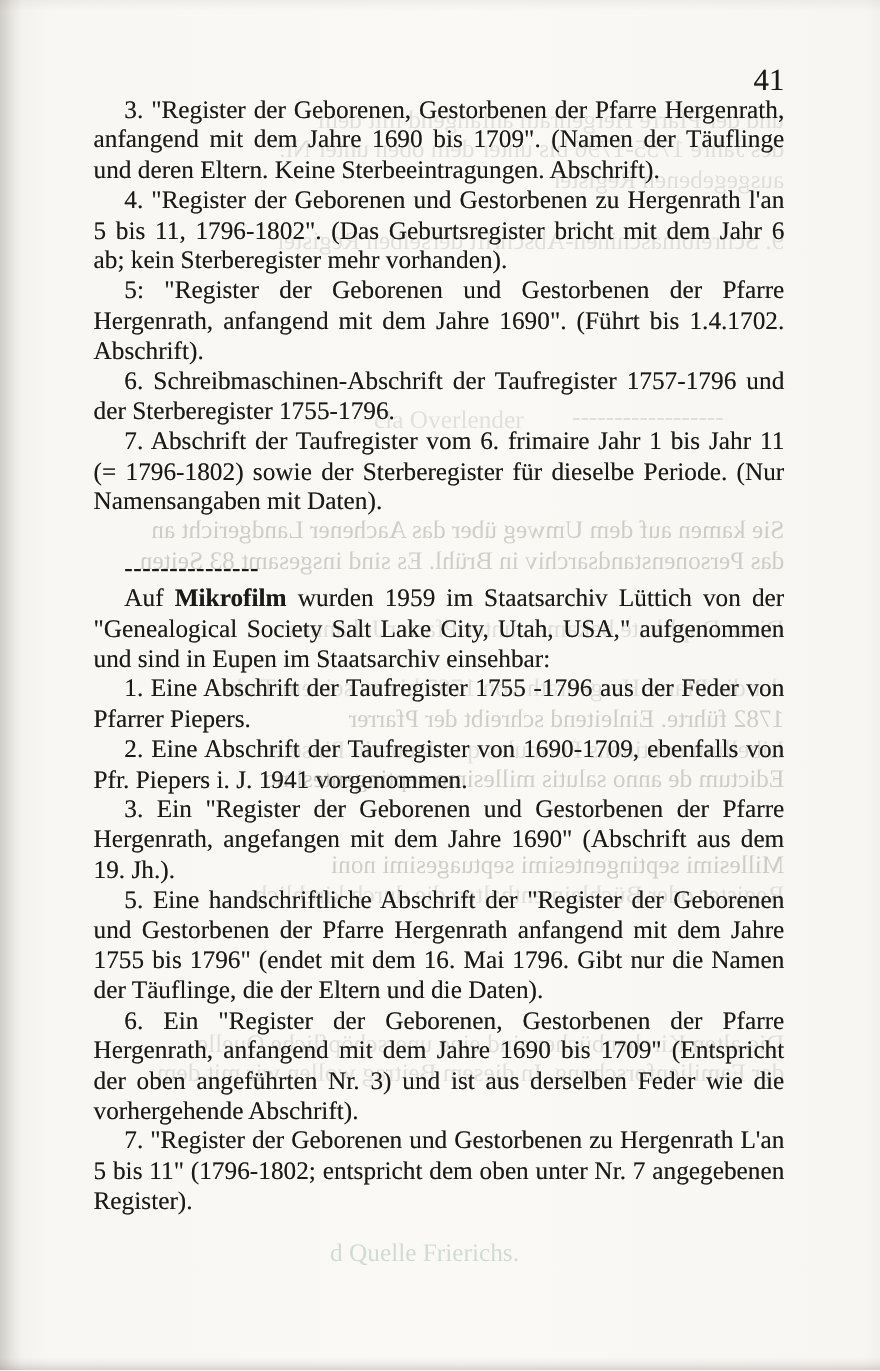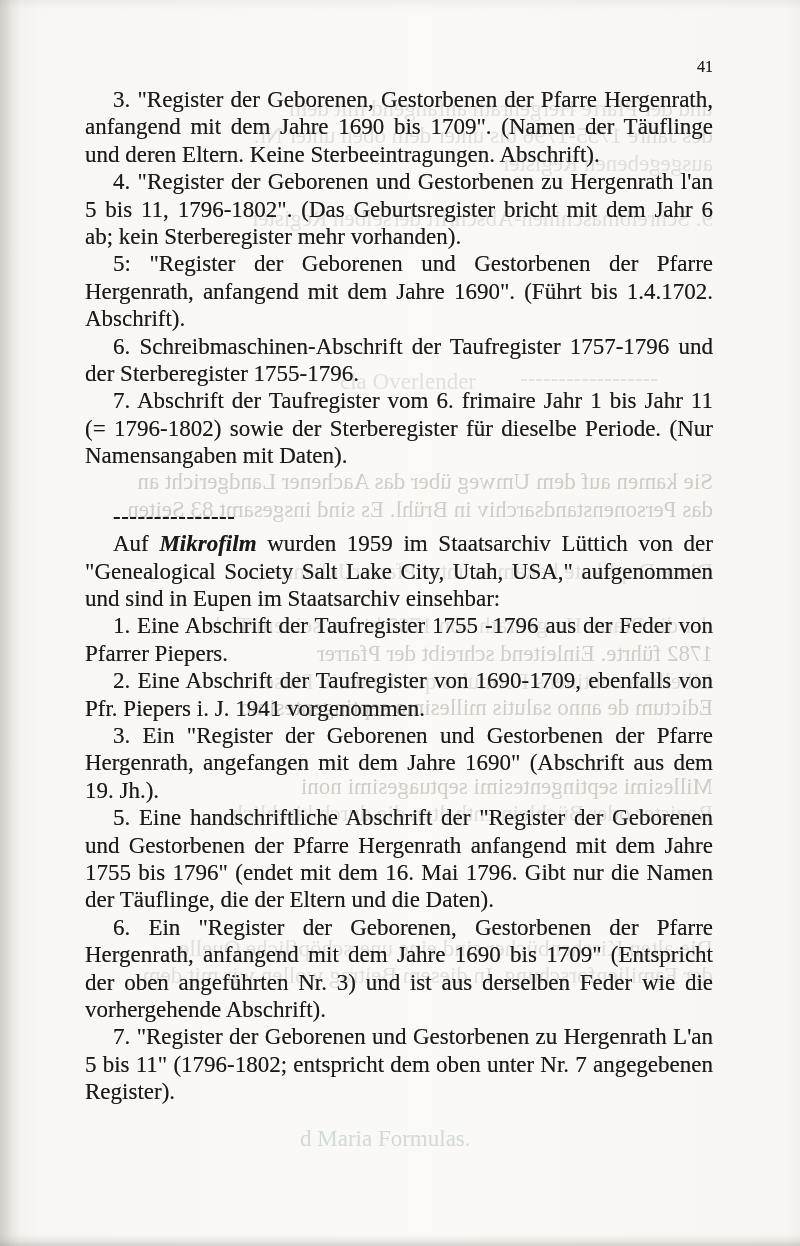--- a/index.html
+++ b/index.html
@@ -52,7 +52,7 @@
     left: 85px;
     width: 628px;
     text-align: right;
-    font-size: 16px;
+    font-size: 28px;
     color: #1c1b19;
     text-shadow: 0 0 0.5px rgba(25,22,20,0.6);
   }

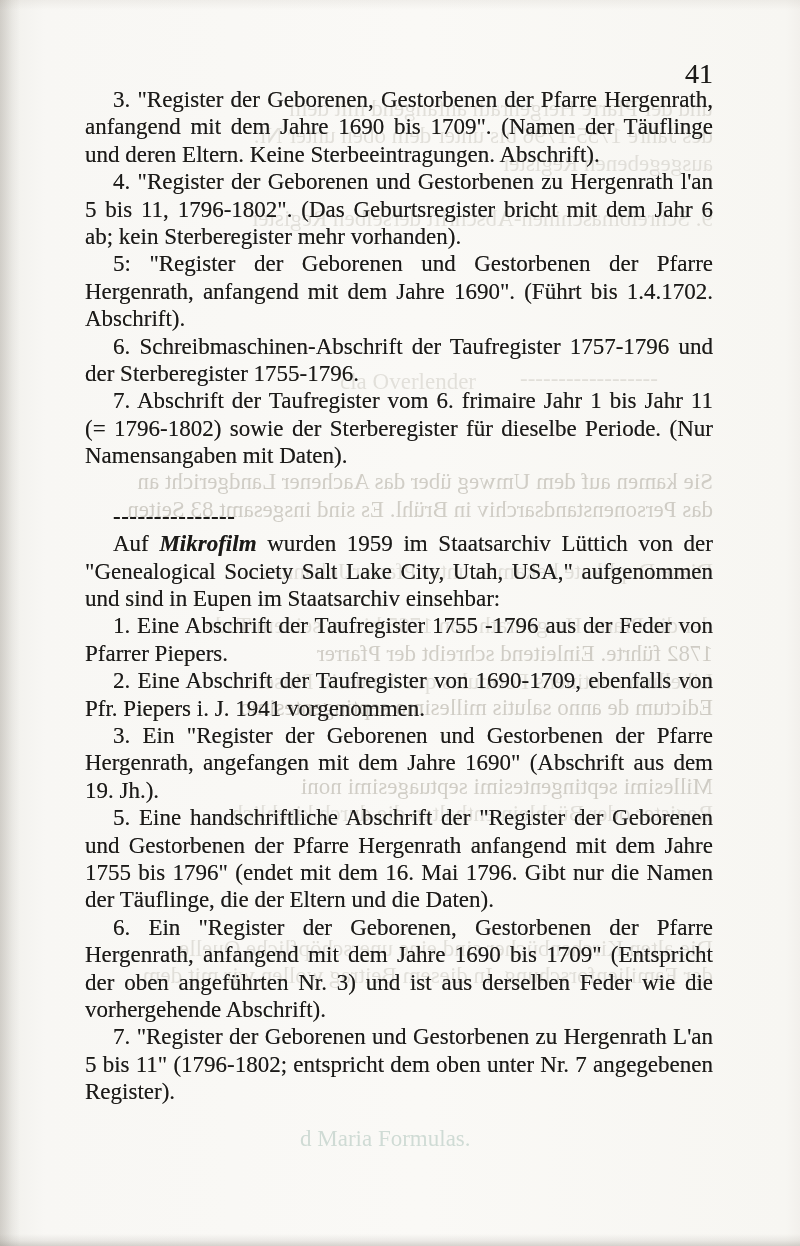--- a/index.html
+++ b/index.html
@@ -76,7 +76,7 @@
     letter-spacing: 0.5px;
     text-align: left;
   }
-  .bold { font-weight: 700; font-style: italic; }
+  .bold { font-weight: 700; }
 </style>
 </head>
 <body>

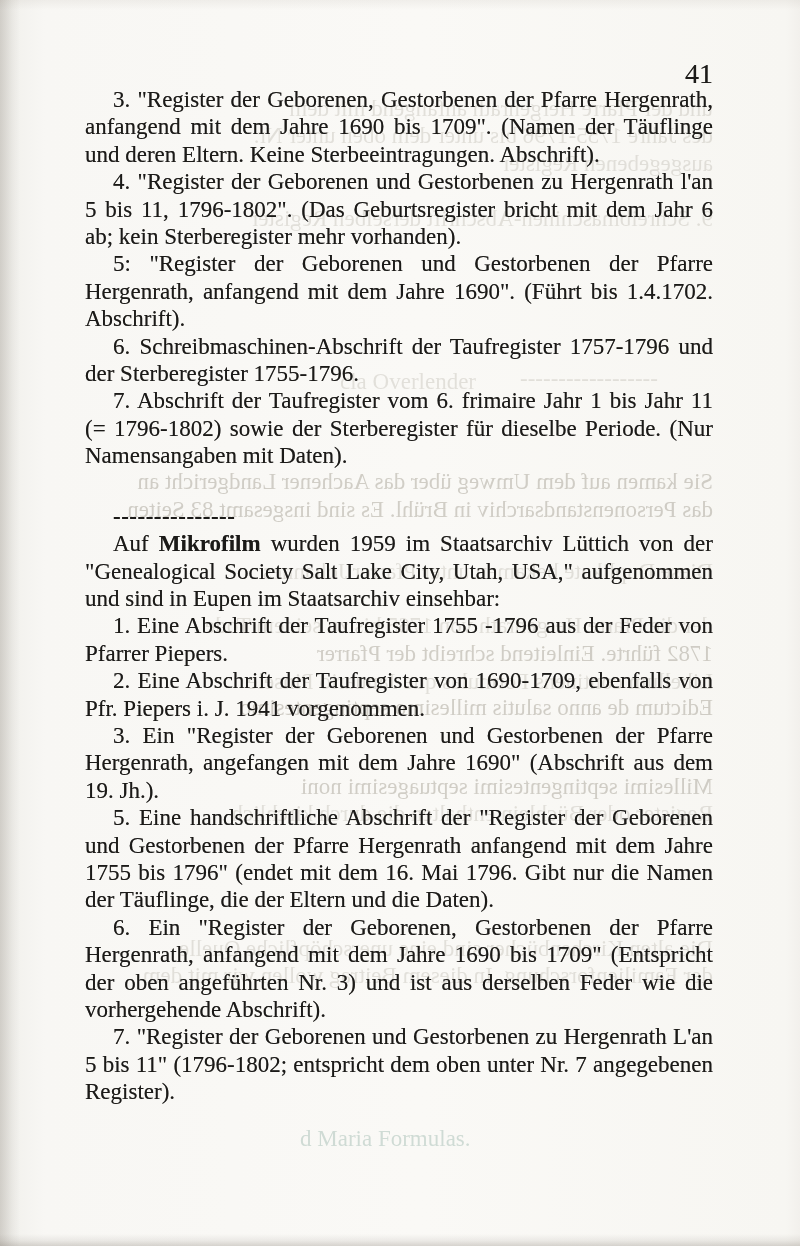--- a/index.html
+++ b/index.html
@@ -101,7 +101,7 @@
       <div class="ghost mir" style="top: 800px;">Register oder Büchlein enthalten die durch kirchlich</div>
       <div class="ghost mir" style="top: 935px;">Die alten Kirchenbücher sind eine unerschöpfliche Quelle</div>
       <div class="ghost mir" style="top: 962px;">der Familienforschung. In diesem Beitrag wollen wir mit dem</div>
-      <div class="ghost teal" style="top: 1125px; left: 300px; width: 420px;">d Maria Formulas.</div>
+      <div class="ghost teal" style="top: 1125px; left: 300px; width: 420px;">d Quelle Frierichs.</div>
     </div>
 
   <div class="page-number">41</div>

